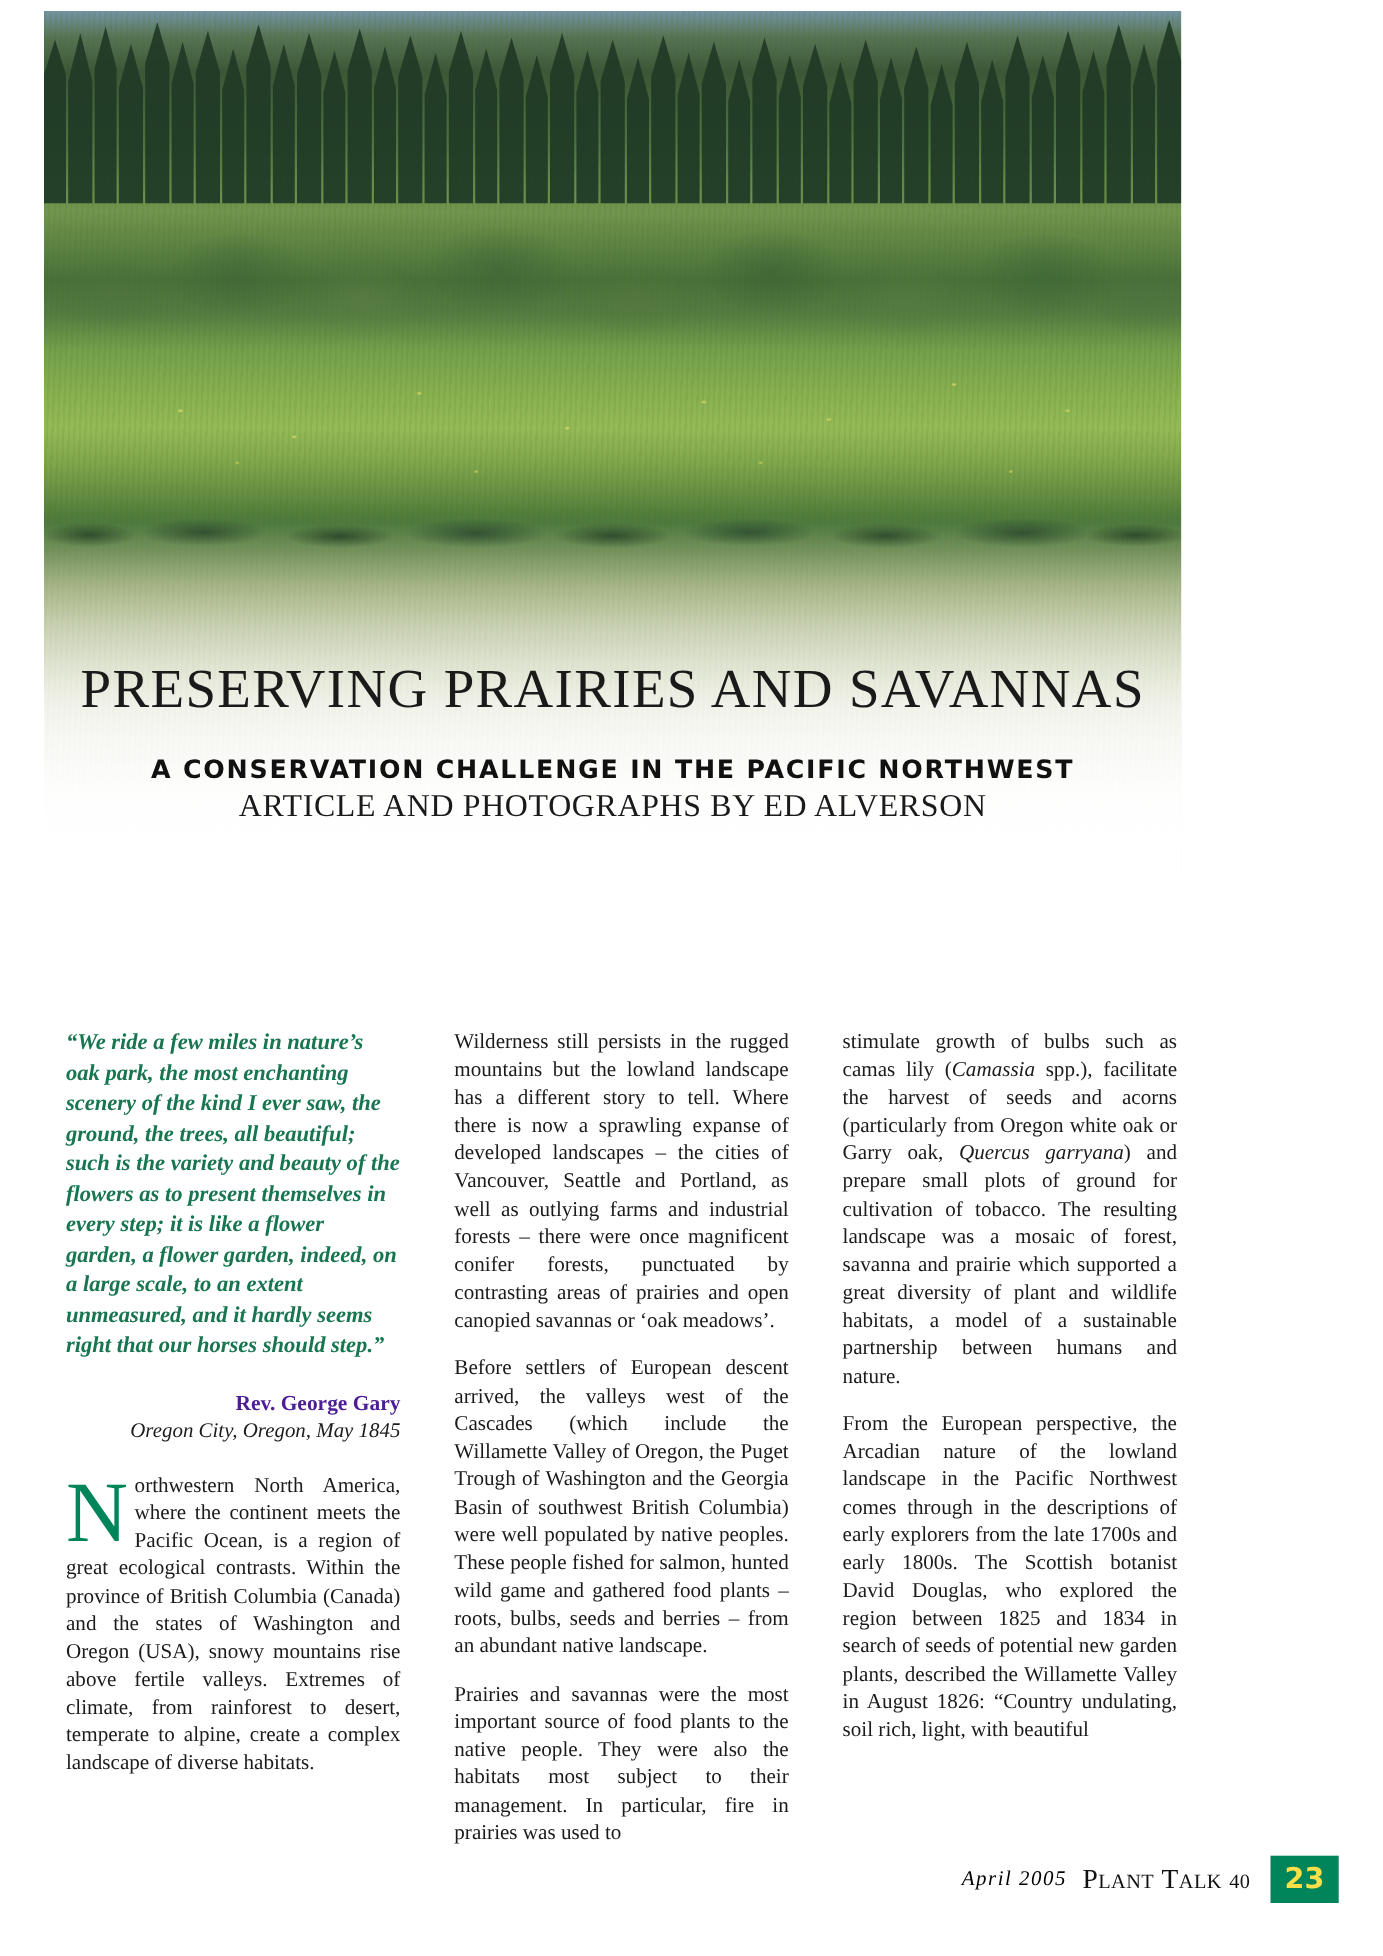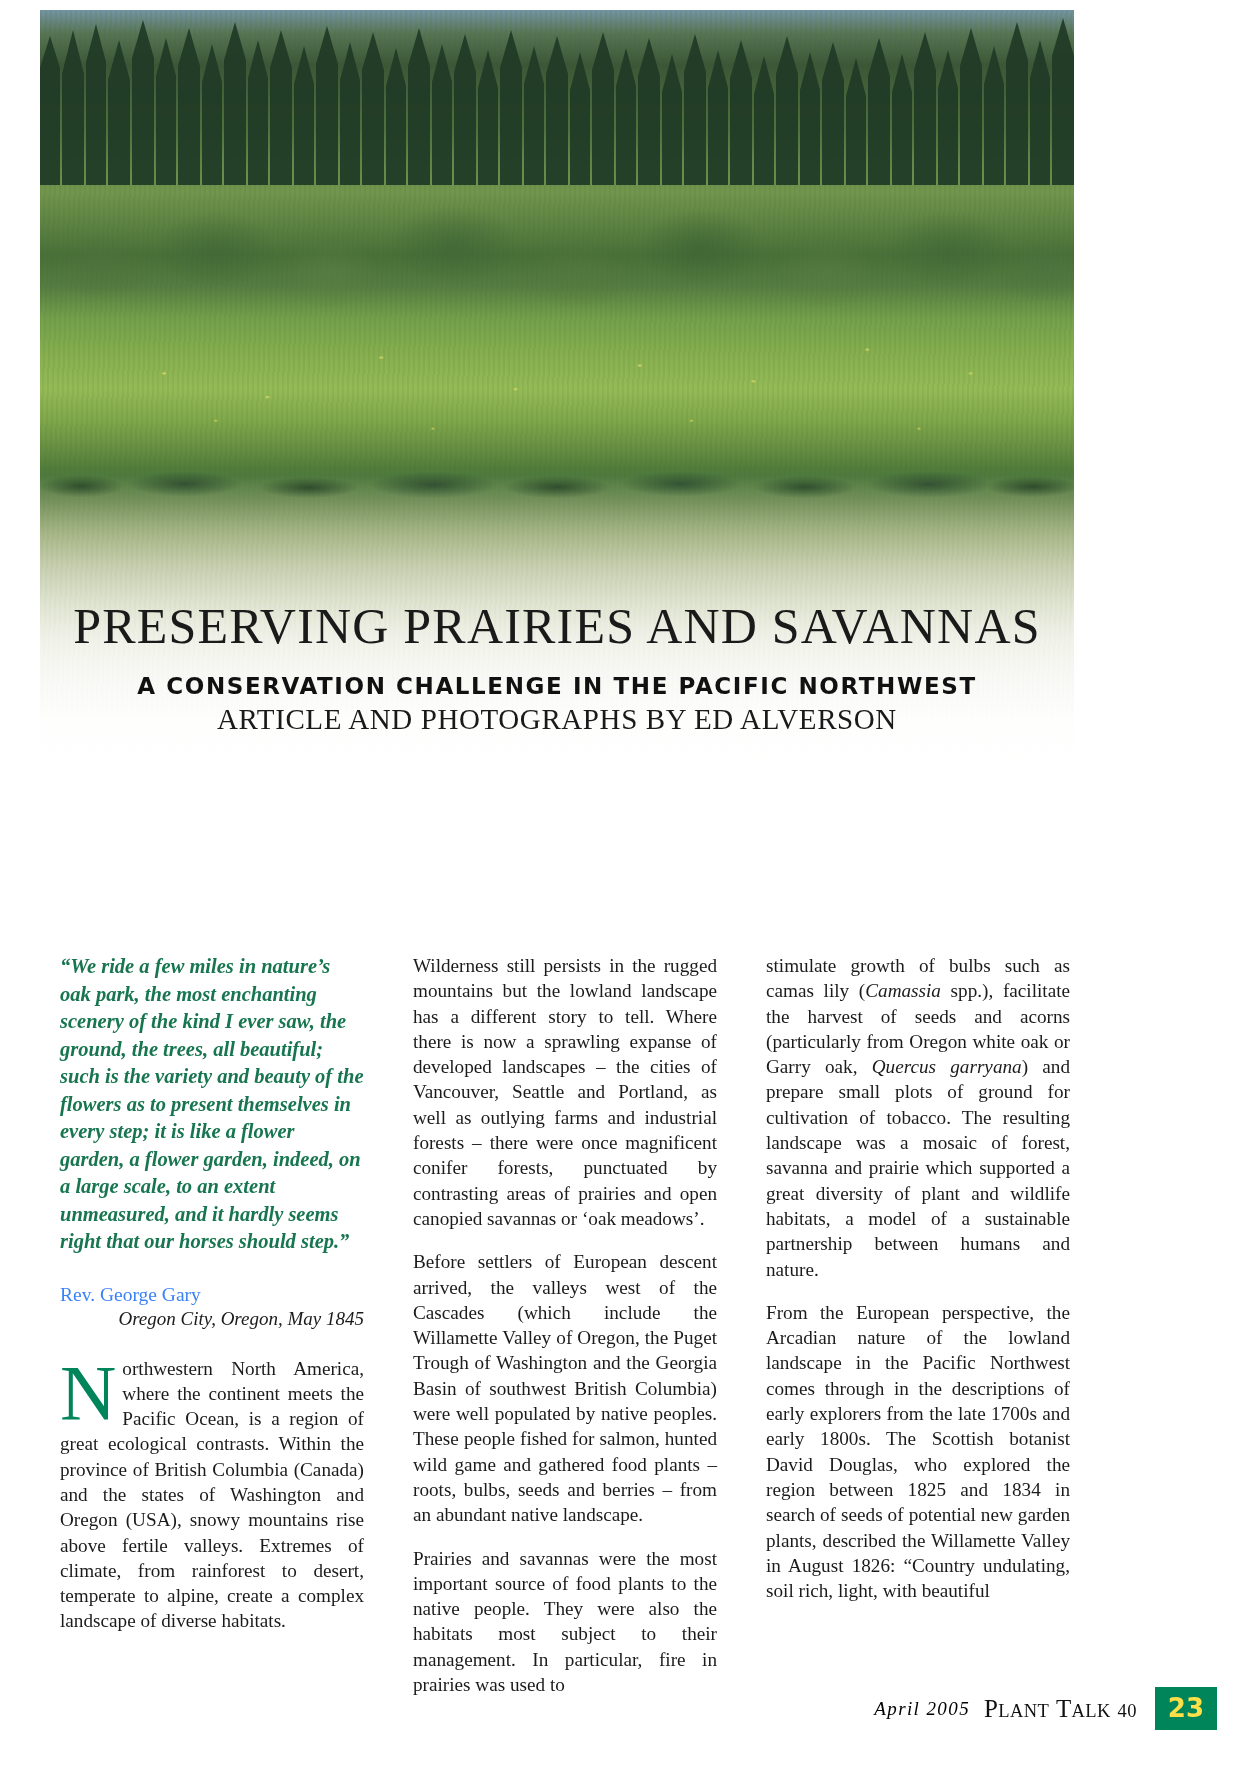--- a/index.html
+++ b/index.html
@@ -161,7 +161,7 @@
     font-weight: 700;
     letter-spacing: 1.6px;
     color: #111111;
-    margin-top: 20px;
+    margin-top: 34px;
   }
   .title-byline {
     font-family: "Liberation Serif", serif;

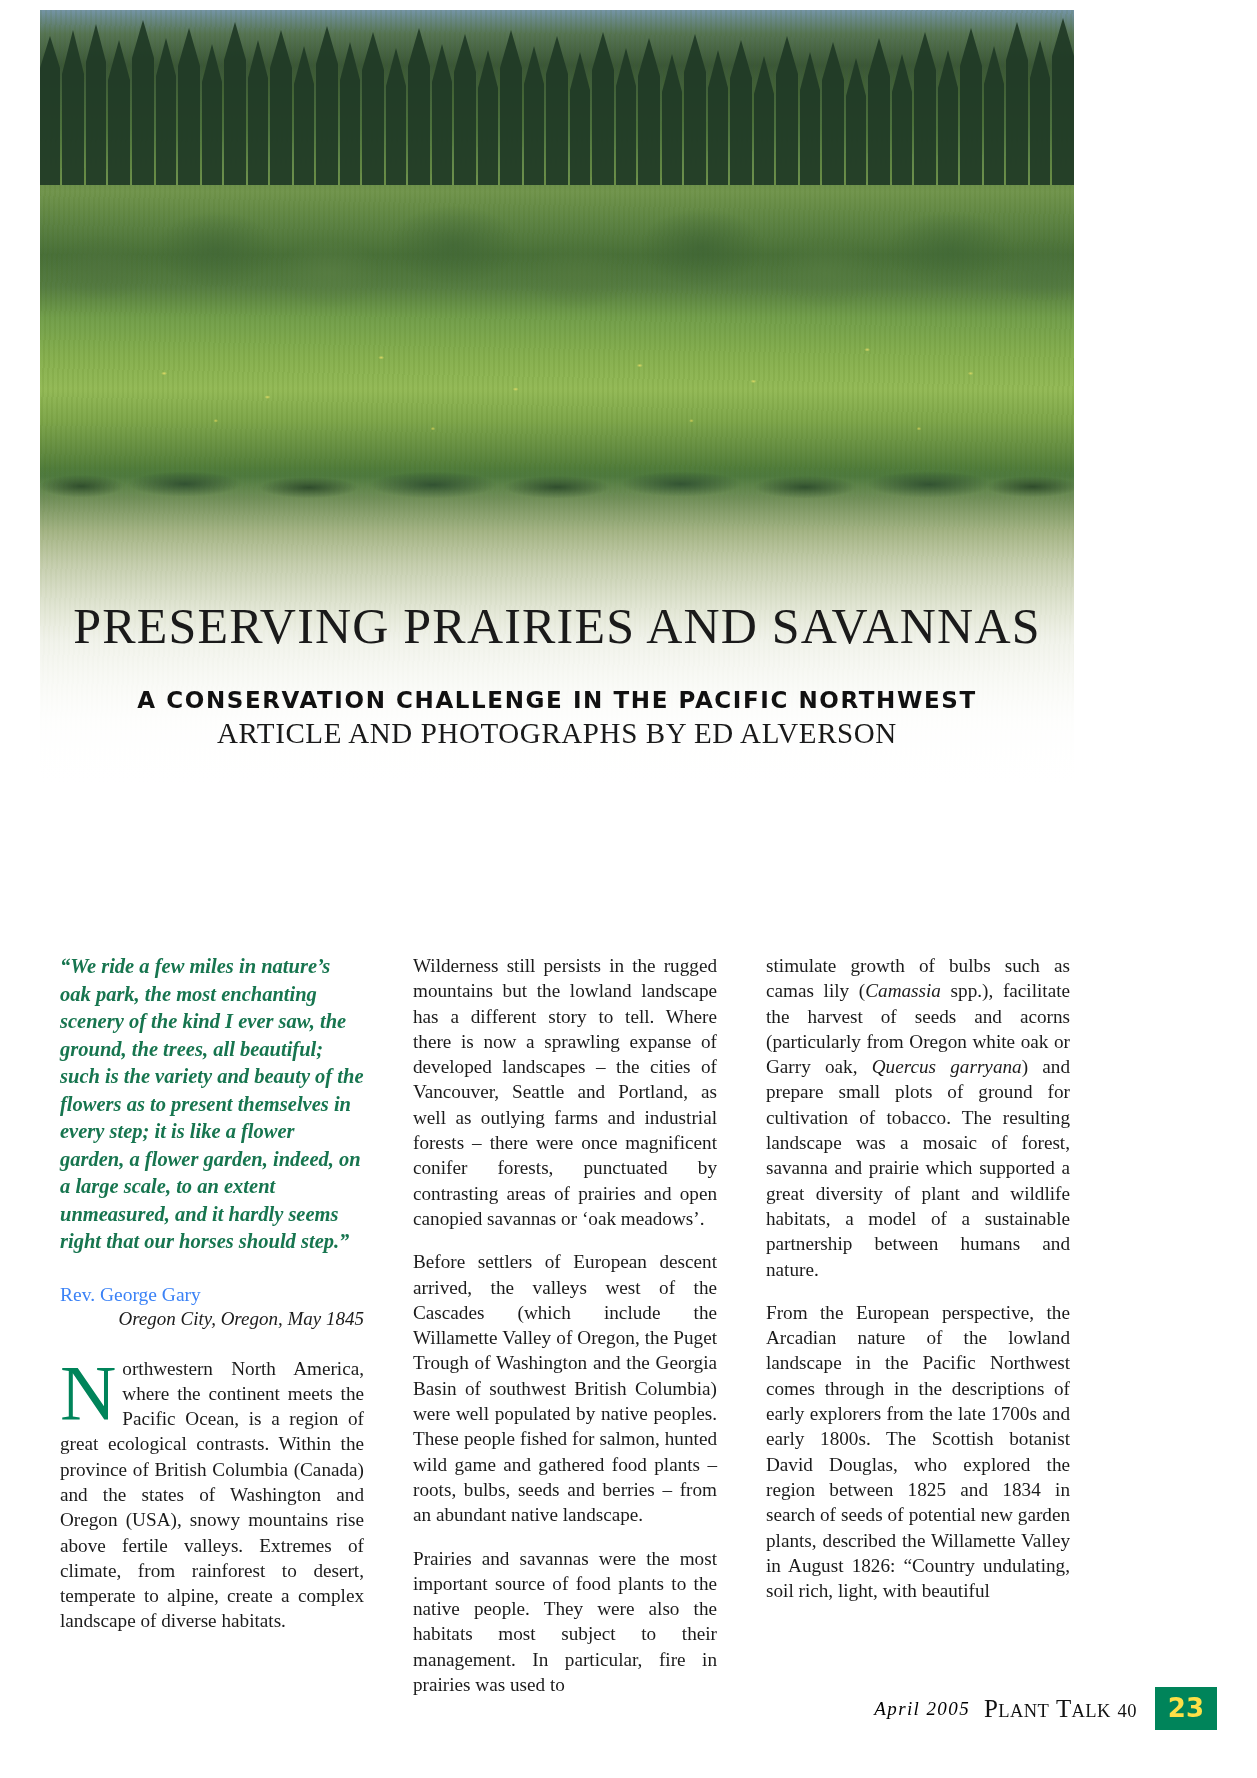--- a/index.html
+++ b/index.html
@@ -178,7 +178,6 @@
     top: 935px;
     width: 1010px;
     height: 695px;
-    margin-top: 18px;
   }
   .col {
     position: absolute;

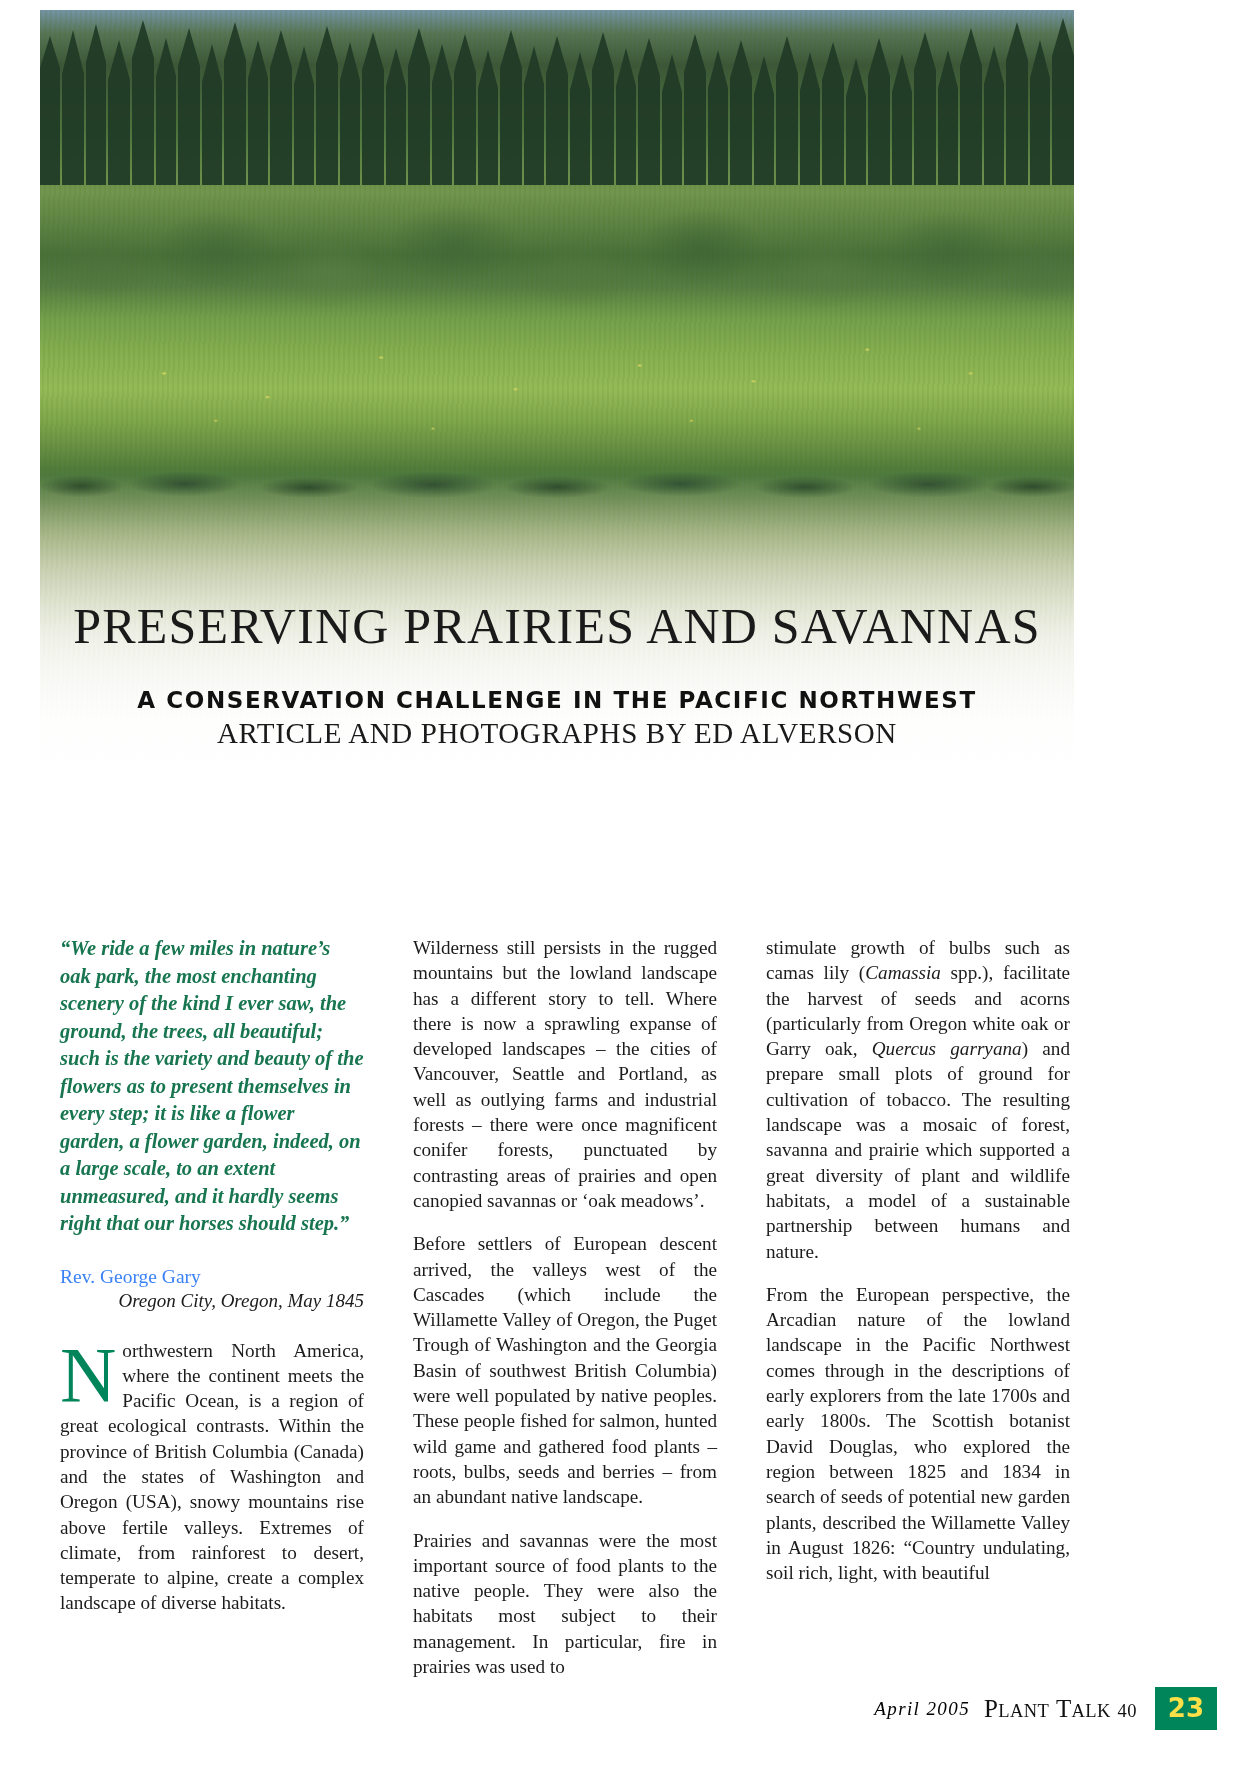--- a/index.html
+++ b/index.html
@@ -213,10 +213,10 @@
   }
   .attrib-name {
     font-family: "Liberation Serif", serif;
-    font-weight: 400;
+    font-weight: 700;
     font-size: 19.5px;
-    color: #3b82f6;
-    text-align: left;
+    color: #4c1d95;
+    text-align: right;
     margin: 28px 0 0 0;
   }
   .attrib-place {

